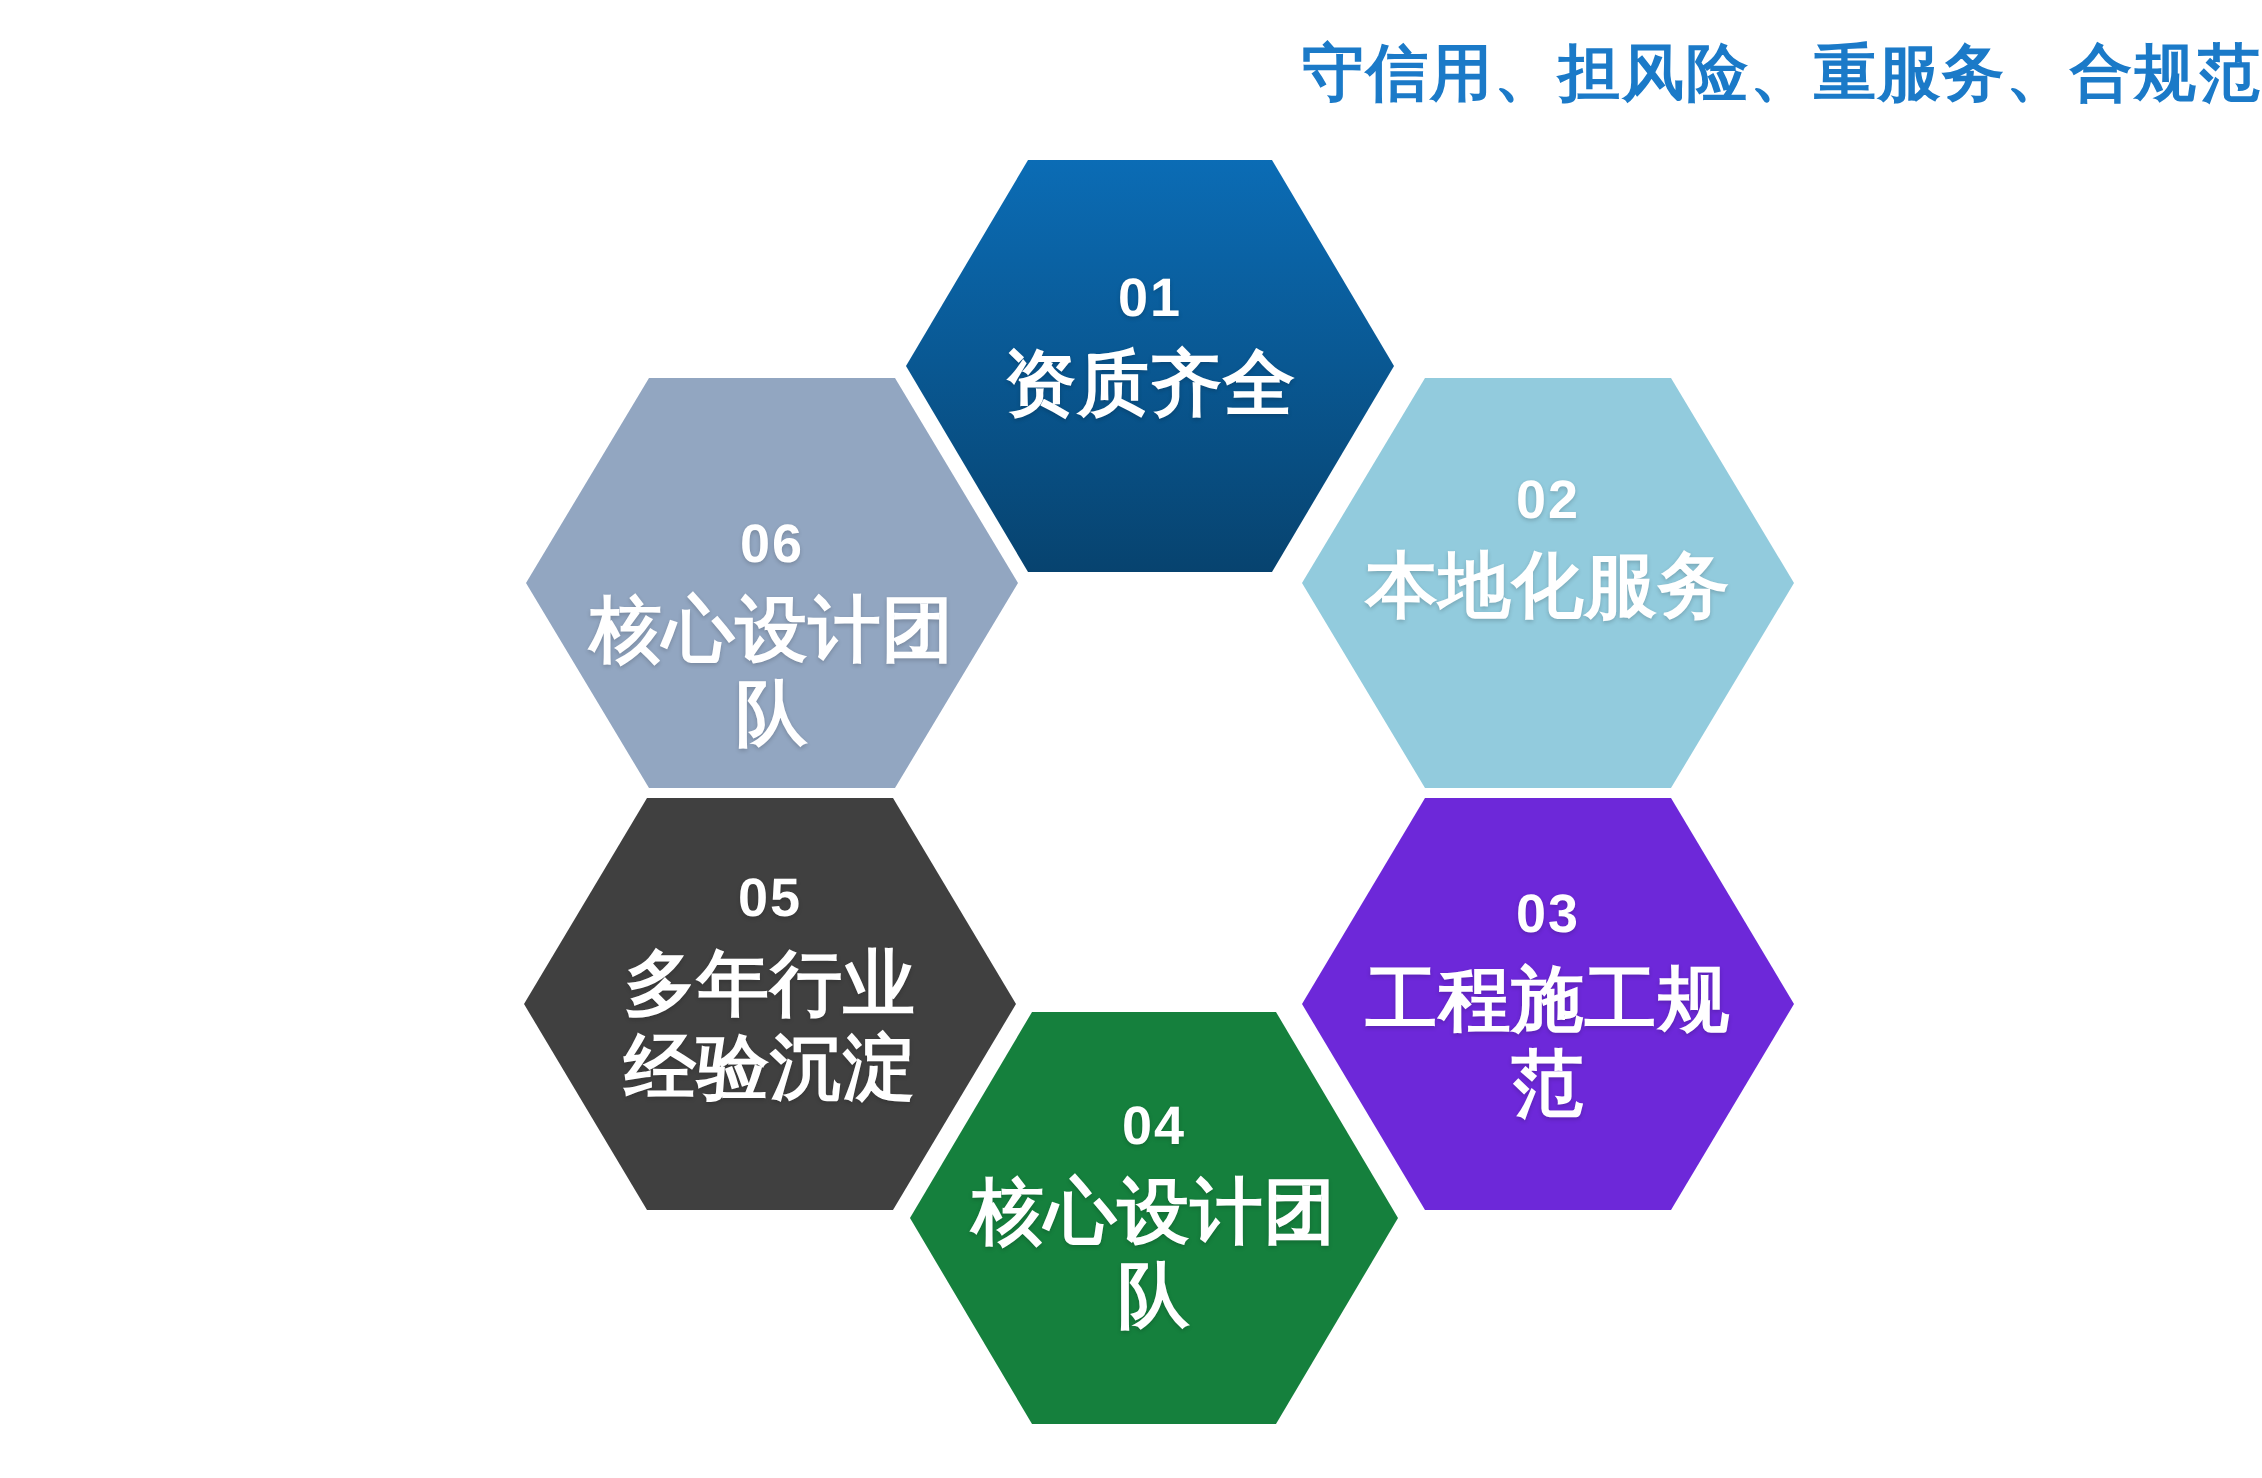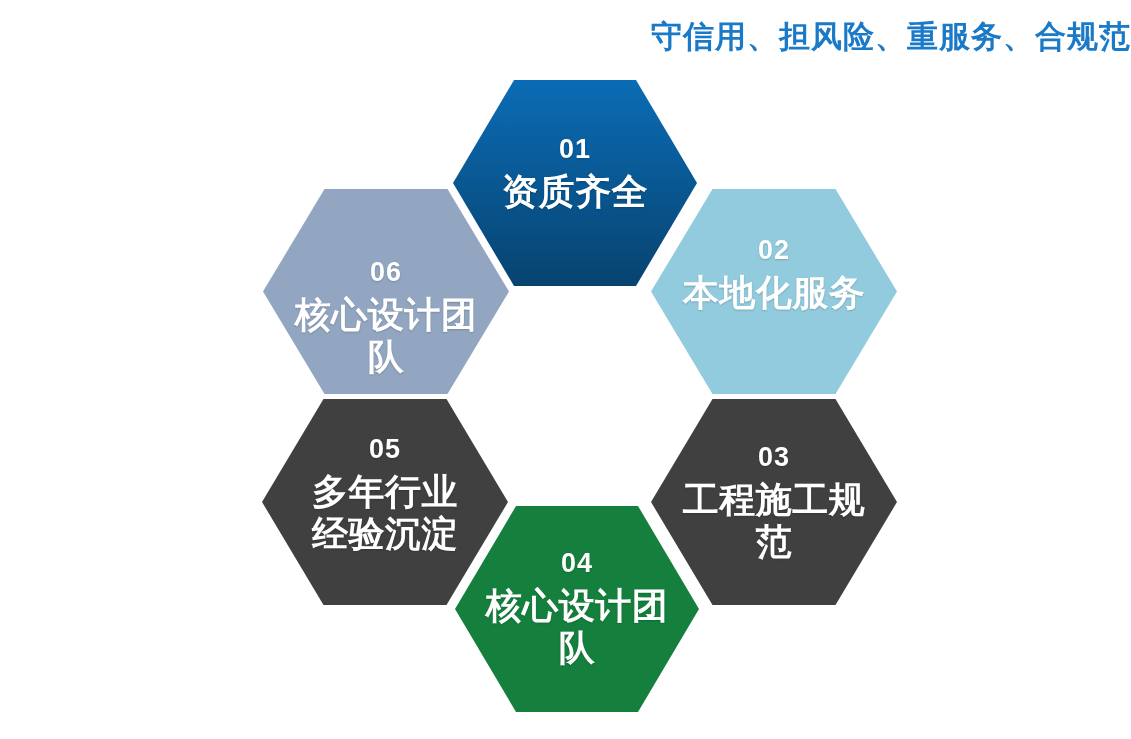--- a/index.html
+++ b/index.html
@@ -109,7 +109,7 @@
       </div>
     </div>
 
-    <div class="hex" id="hex-03" style="background: #404040;">
+    <div class="hex" id="hex-03" style="background: #6d28d9;">
       <div class="hex-inner">
         <div class="hex-num">03</div>
         <div class="hex-label">工程施工规范</div>

